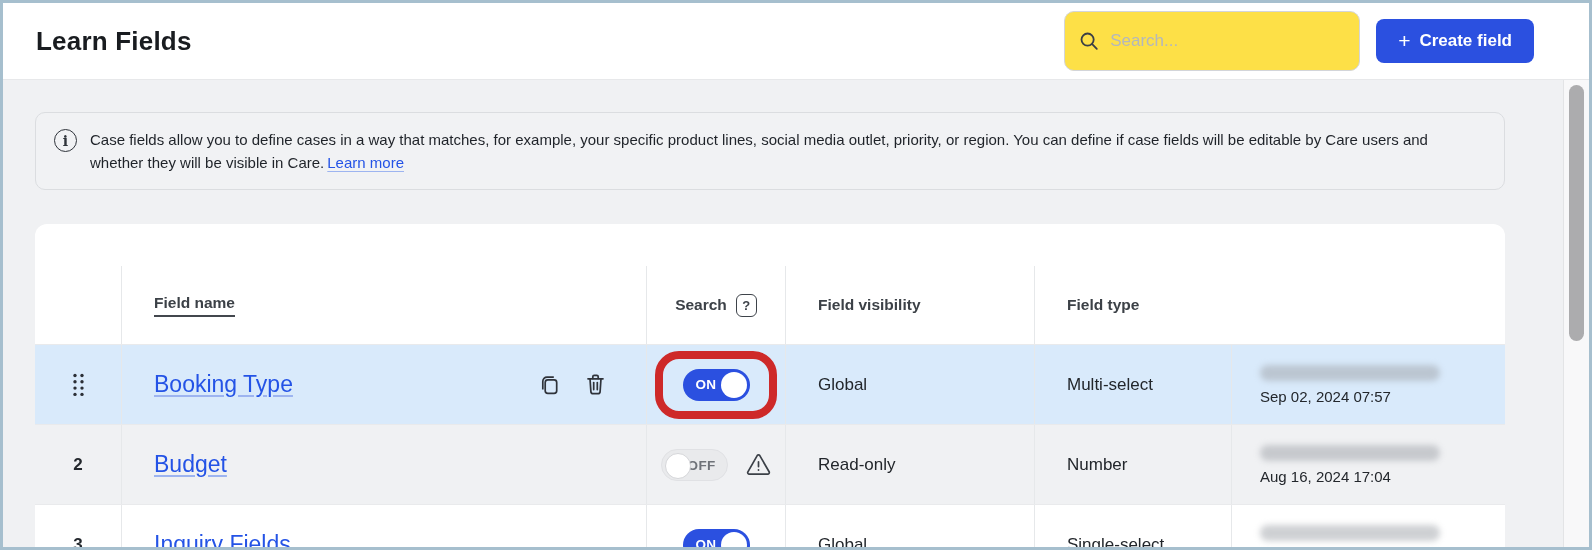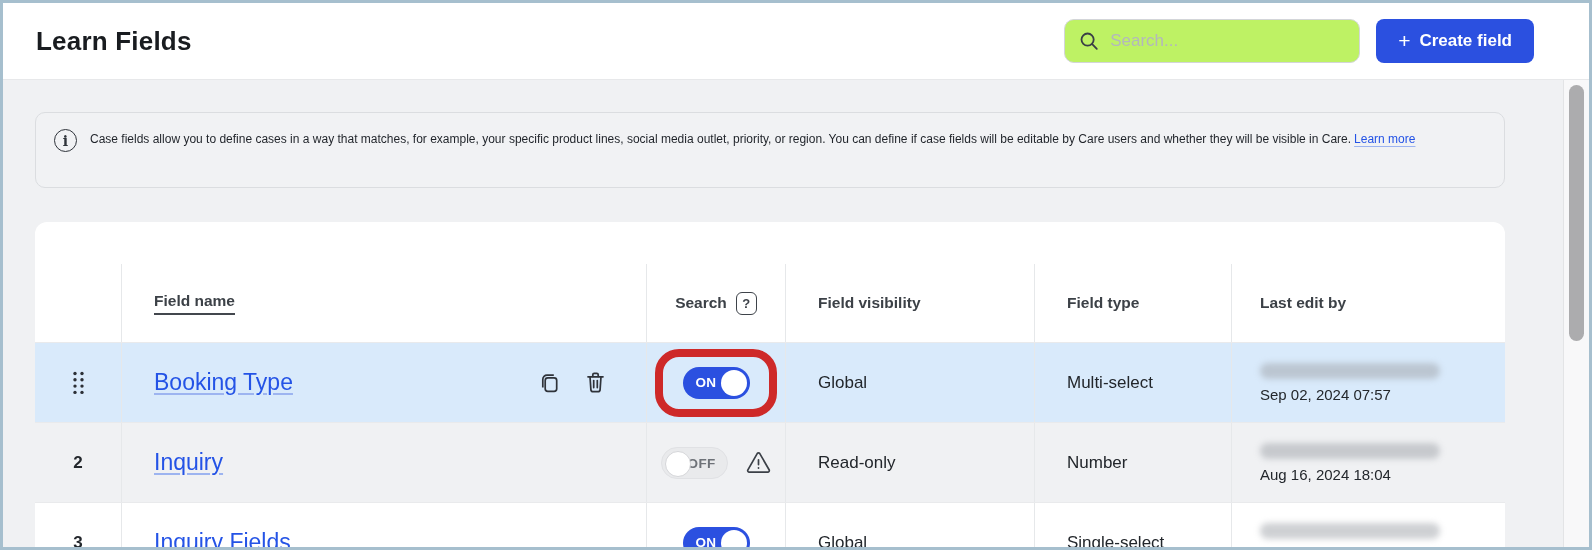--- a/index.html
+++ b/index.html
@@ -18,7 +18,7 @@
   }
   .page-title { font-size:26px; font-weight:700; color:#191C20; letter-spacing:.2px; }
   .search {
-    margin-left:auto; width:296px; height:44px; background:#bef264;
+    margin-left:auto; width:296px; height:60px; background:#fde047;
     border:1px solid #D3D5D9; border-radius:10px;
     display:flex; align-items:center; gap:11px; padding:0 14px;
   }

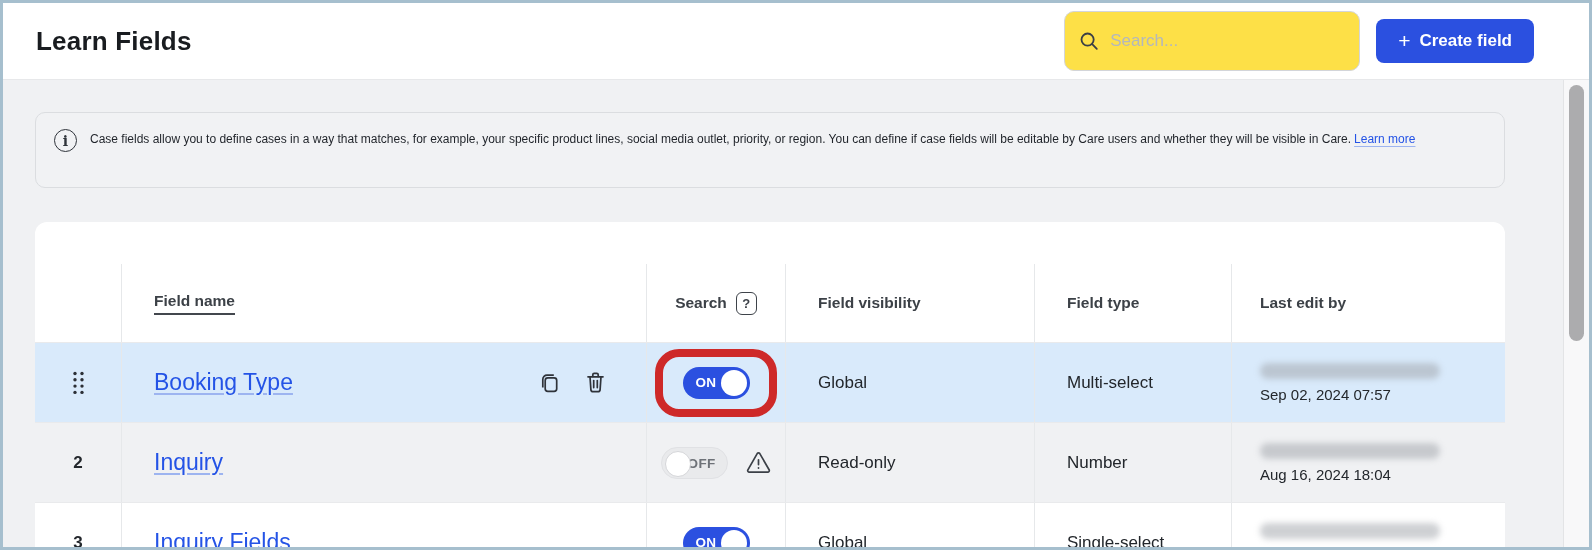--- a/index.html
+++ b/index.html
@@ -48,7 +48,7 @@
     display:flex; align-items:center; justify-content:center; margin-top:1px;
     font-family:"DejaVu Serif",serif; font-size:14px; font-weight:700; color:#2F343B;
   }
-  .banner-text { font-size:12px; line-height:23px; color:#1F2329; }
+  .banner-text { font-size:15px; line-height:23px; color:#1F2329; }
   .link { color:#2453E6; text-decoration:underline; text-decoration-color:#9DB4F0; text-underline-offset:3px; cursor:pointer; }
   .banner-text .link { margin-left:3px; }
 

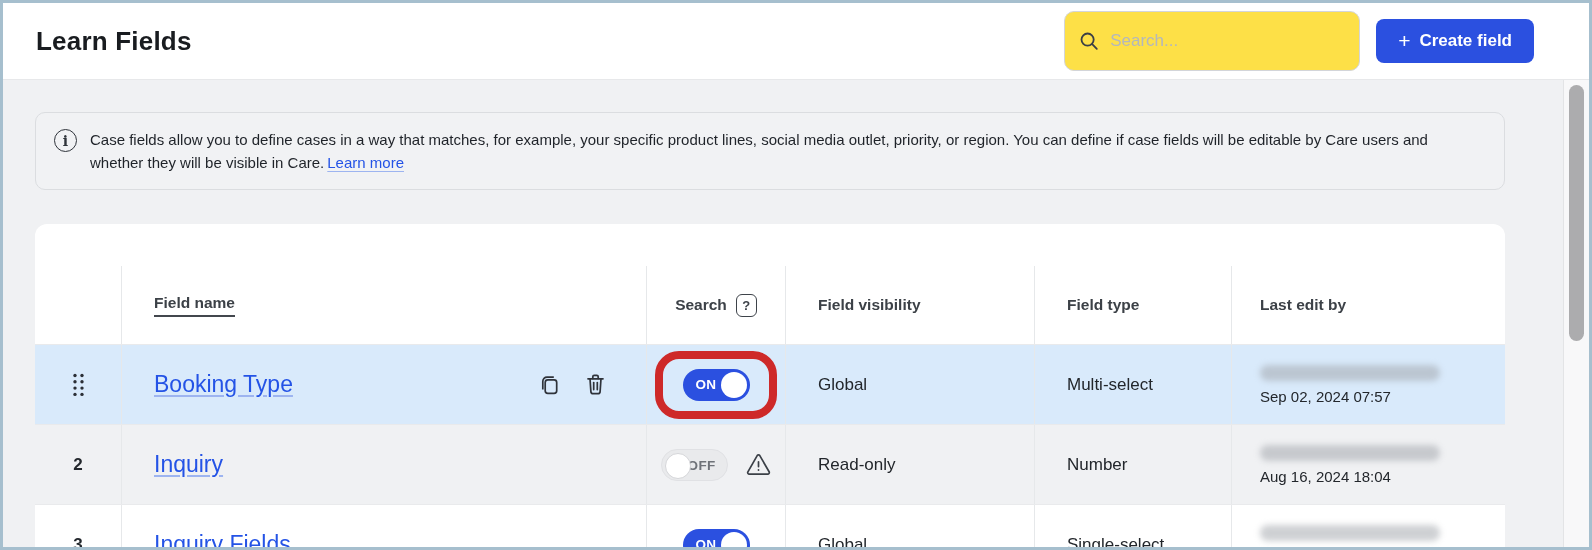--- a/index.html
+++ b/index.html
@@ -162,7 +162,6 @@
         </div>
         <div class="cell c-vis">Field visibility</div>
         <div class="cell c-type">Field type</div>
-        <div class="cell c-edit">Last edit by</div>
       </div>
 
       <div class="trow rbody row-highlight">

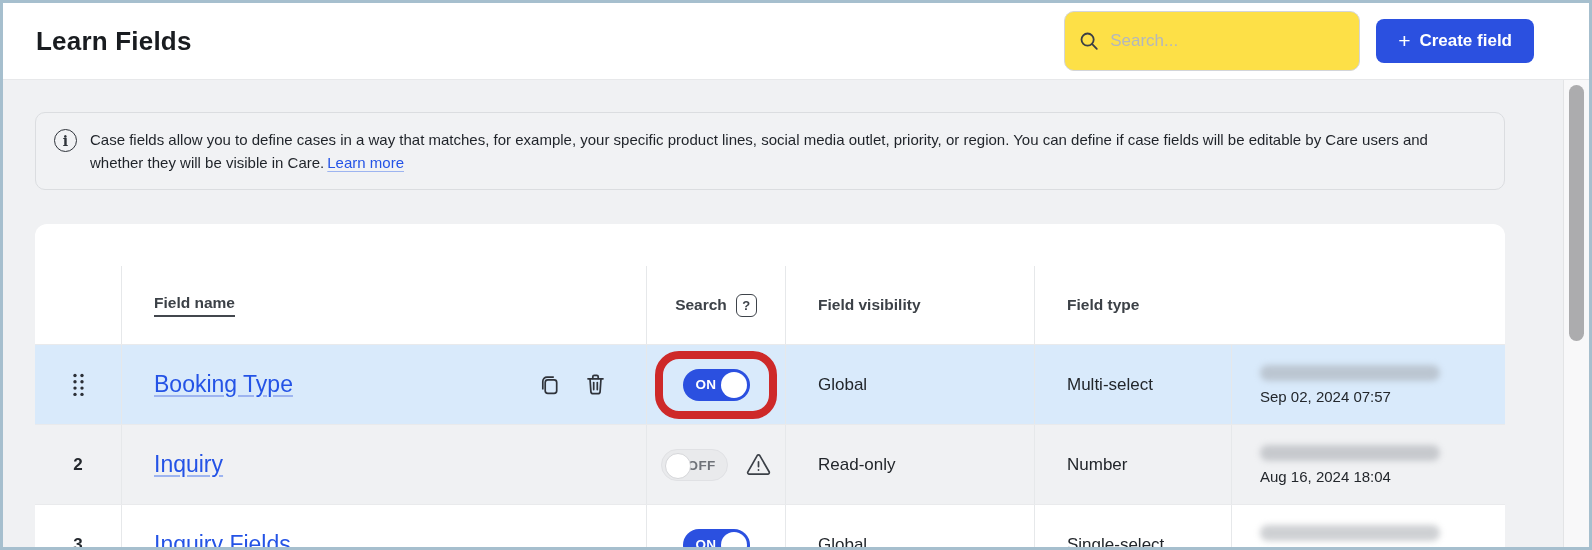--- a/index.html
+++ b/index.html
@@ -217,7 +217,7 @@
       <div class="trow rbody row-gray">
         <div class="cell c-num">2</div>
         <div class="cell c-name">
-          <a class="link name-link">Inquiry</a>
+          <a class="link name-link">Budget</a>
         </div>
         <div class="cell c-status">
           <span class="status-wrap">

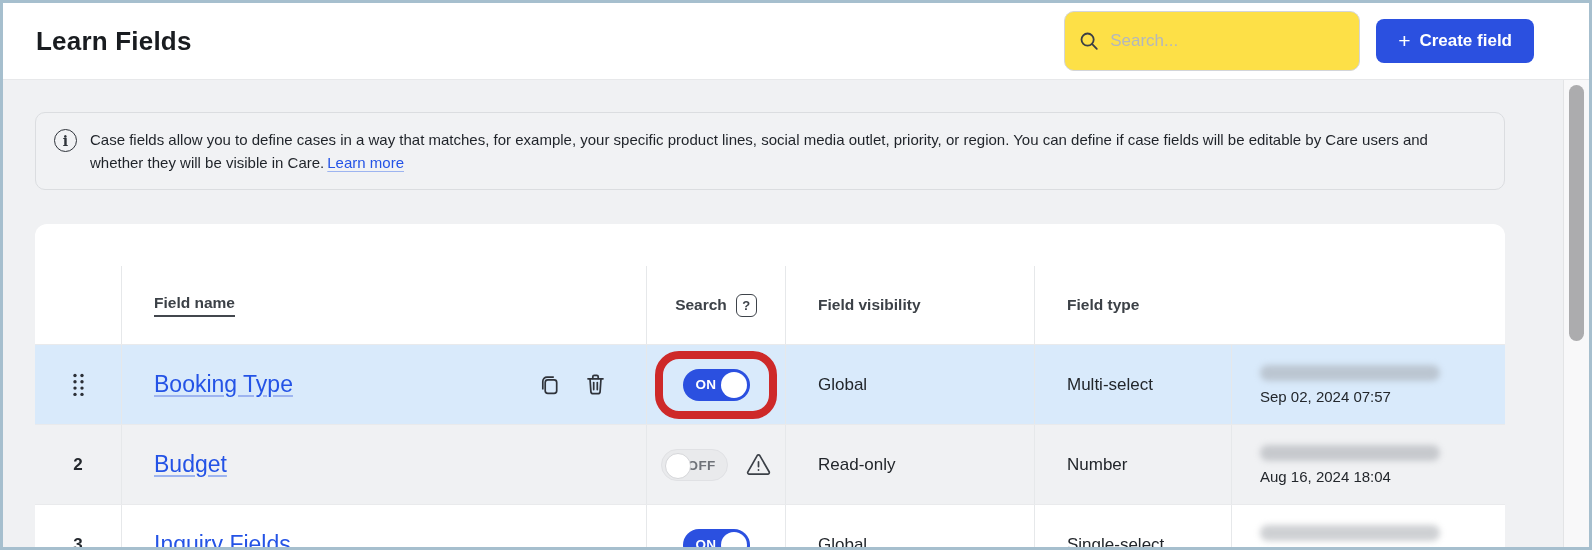--- a/index.html
+++ b/index.html
@@ -238,7 +238,7 @@
         <div class="cell c-type">Number</div>
         <div class="cell c-edit">
           <span class="redacted"></span>
-          <span class="edit-date">Aug 16, 2024 18:04</span>
+          <span class="edit-date">Aug 16, 2024 17:04</span>
         </div>
       </div>
 

